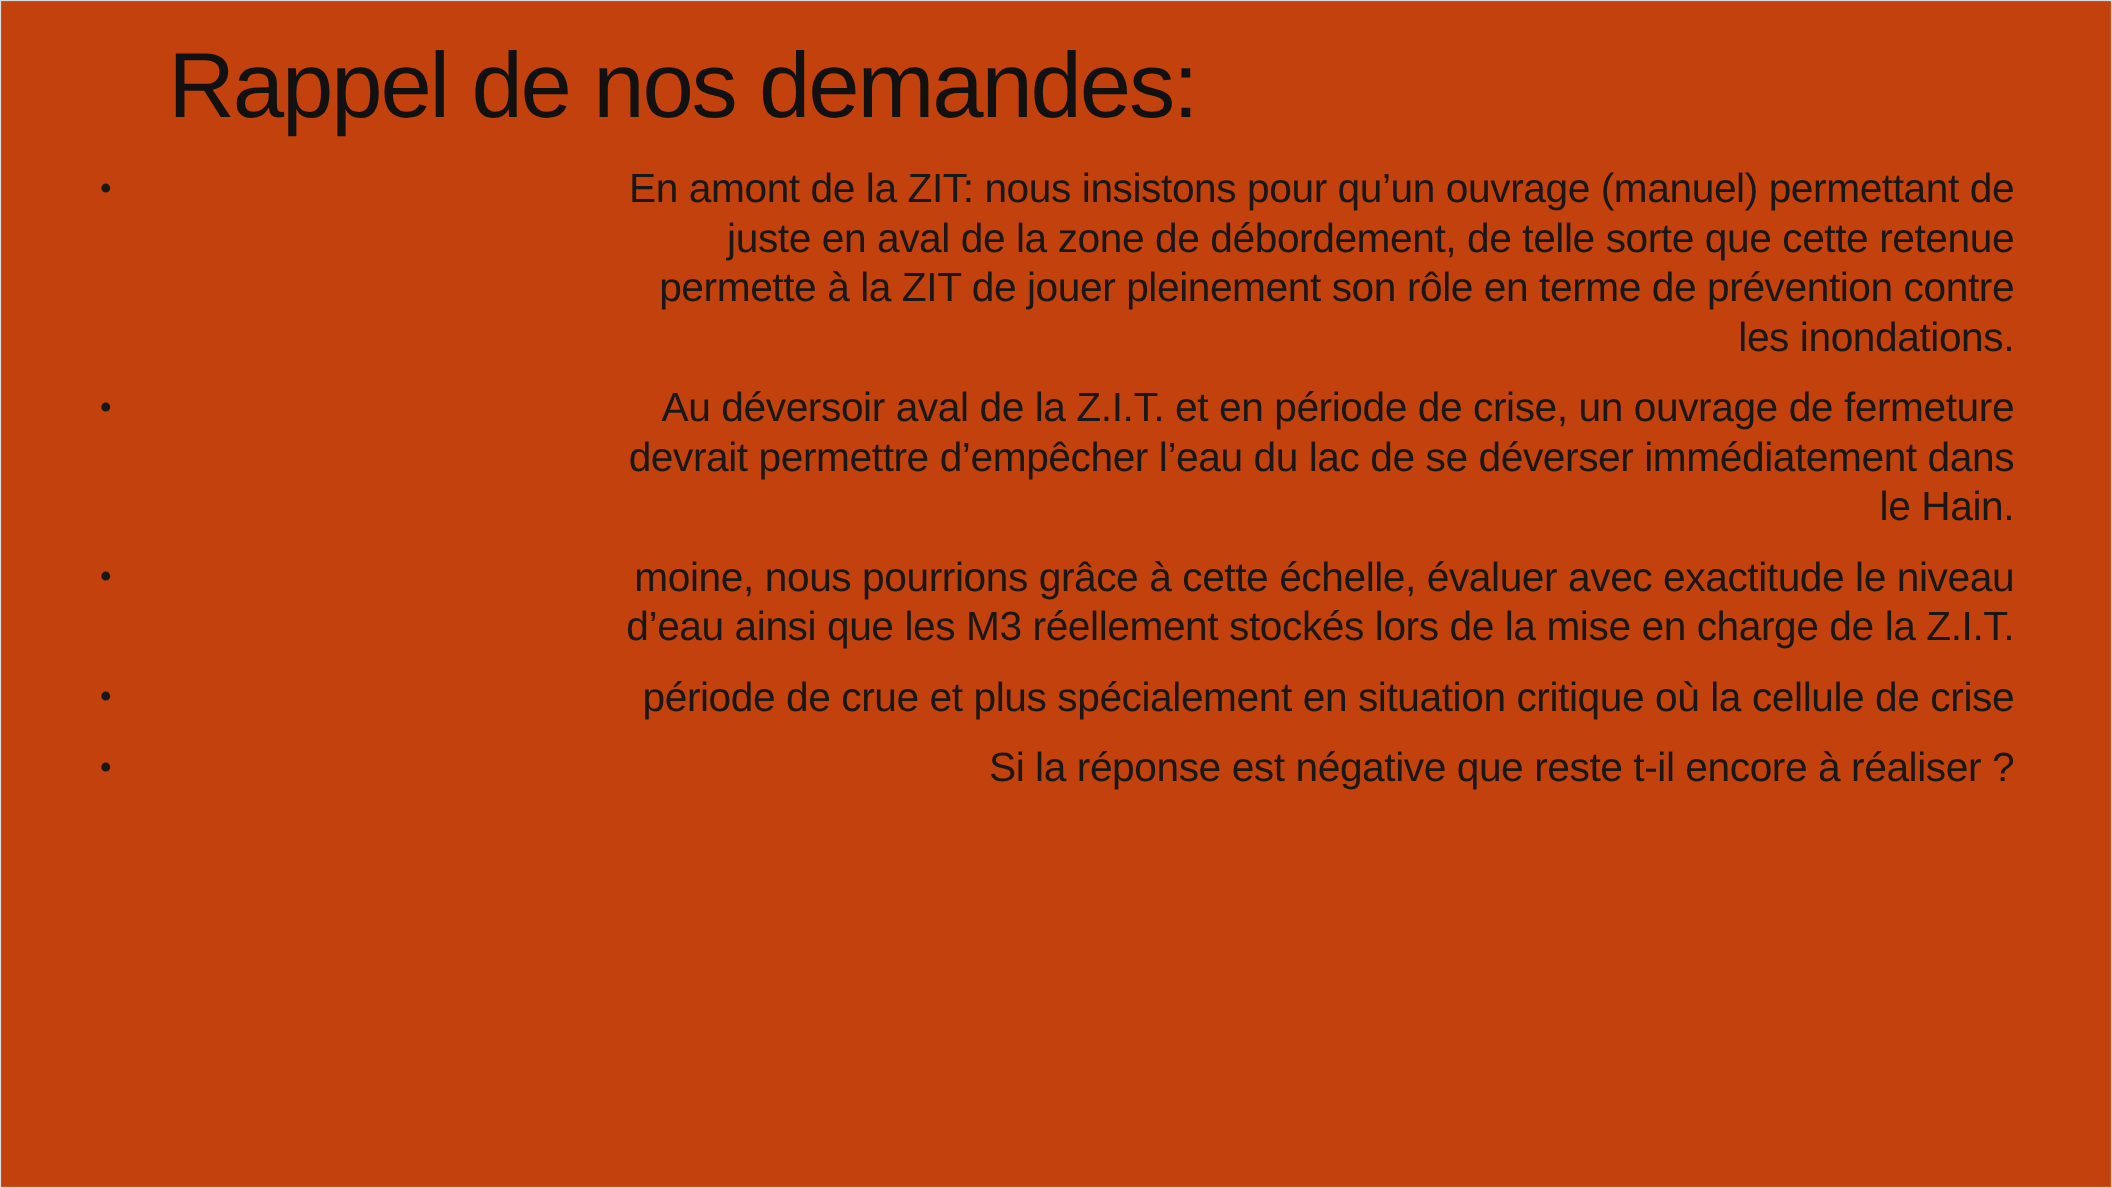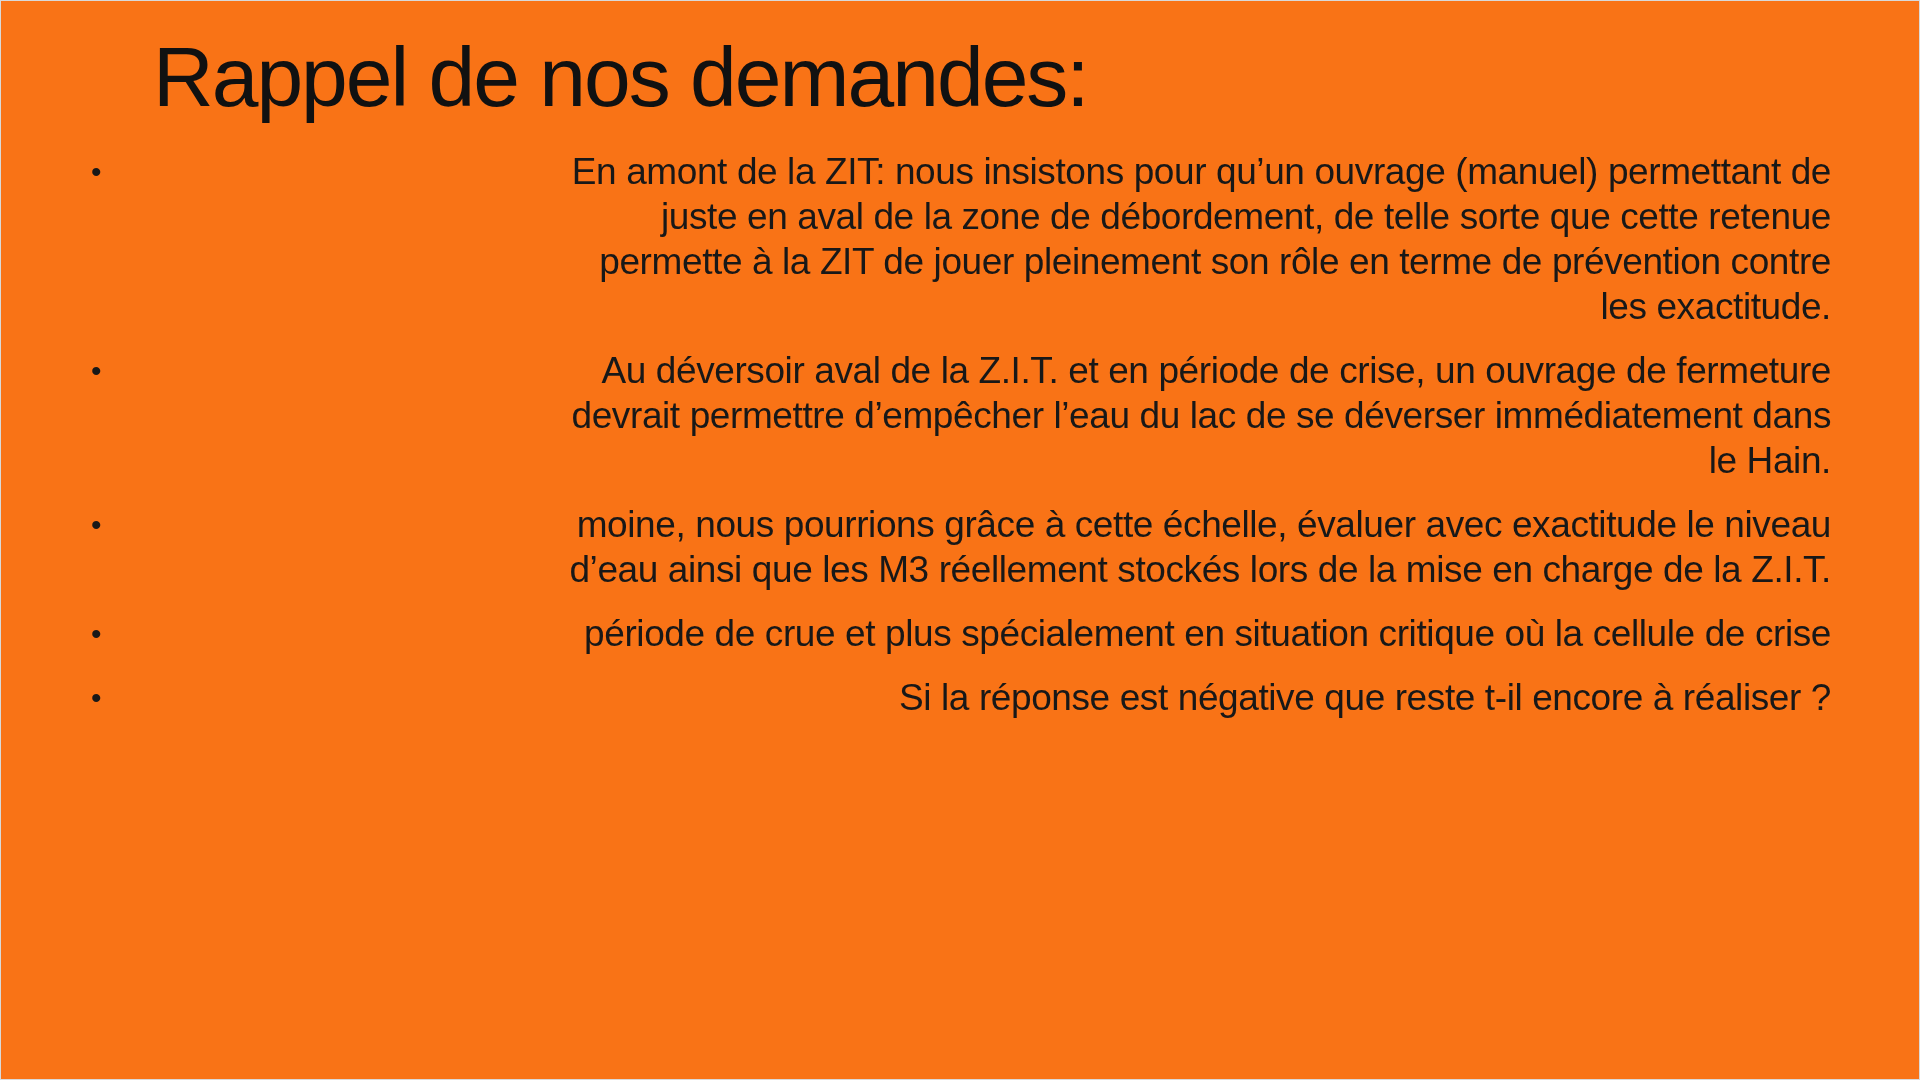--- a/index.html
+++ b/index.html
@@ -11,7 +11,7 @@
     position: relative;
     width: 1920px;
     height: 1080px;
-    background: #f97316;
+    background: #c2410c;
     box-sizing: border-box;
     border: 1px solid #d9d9d9;
     overflow: hidden;

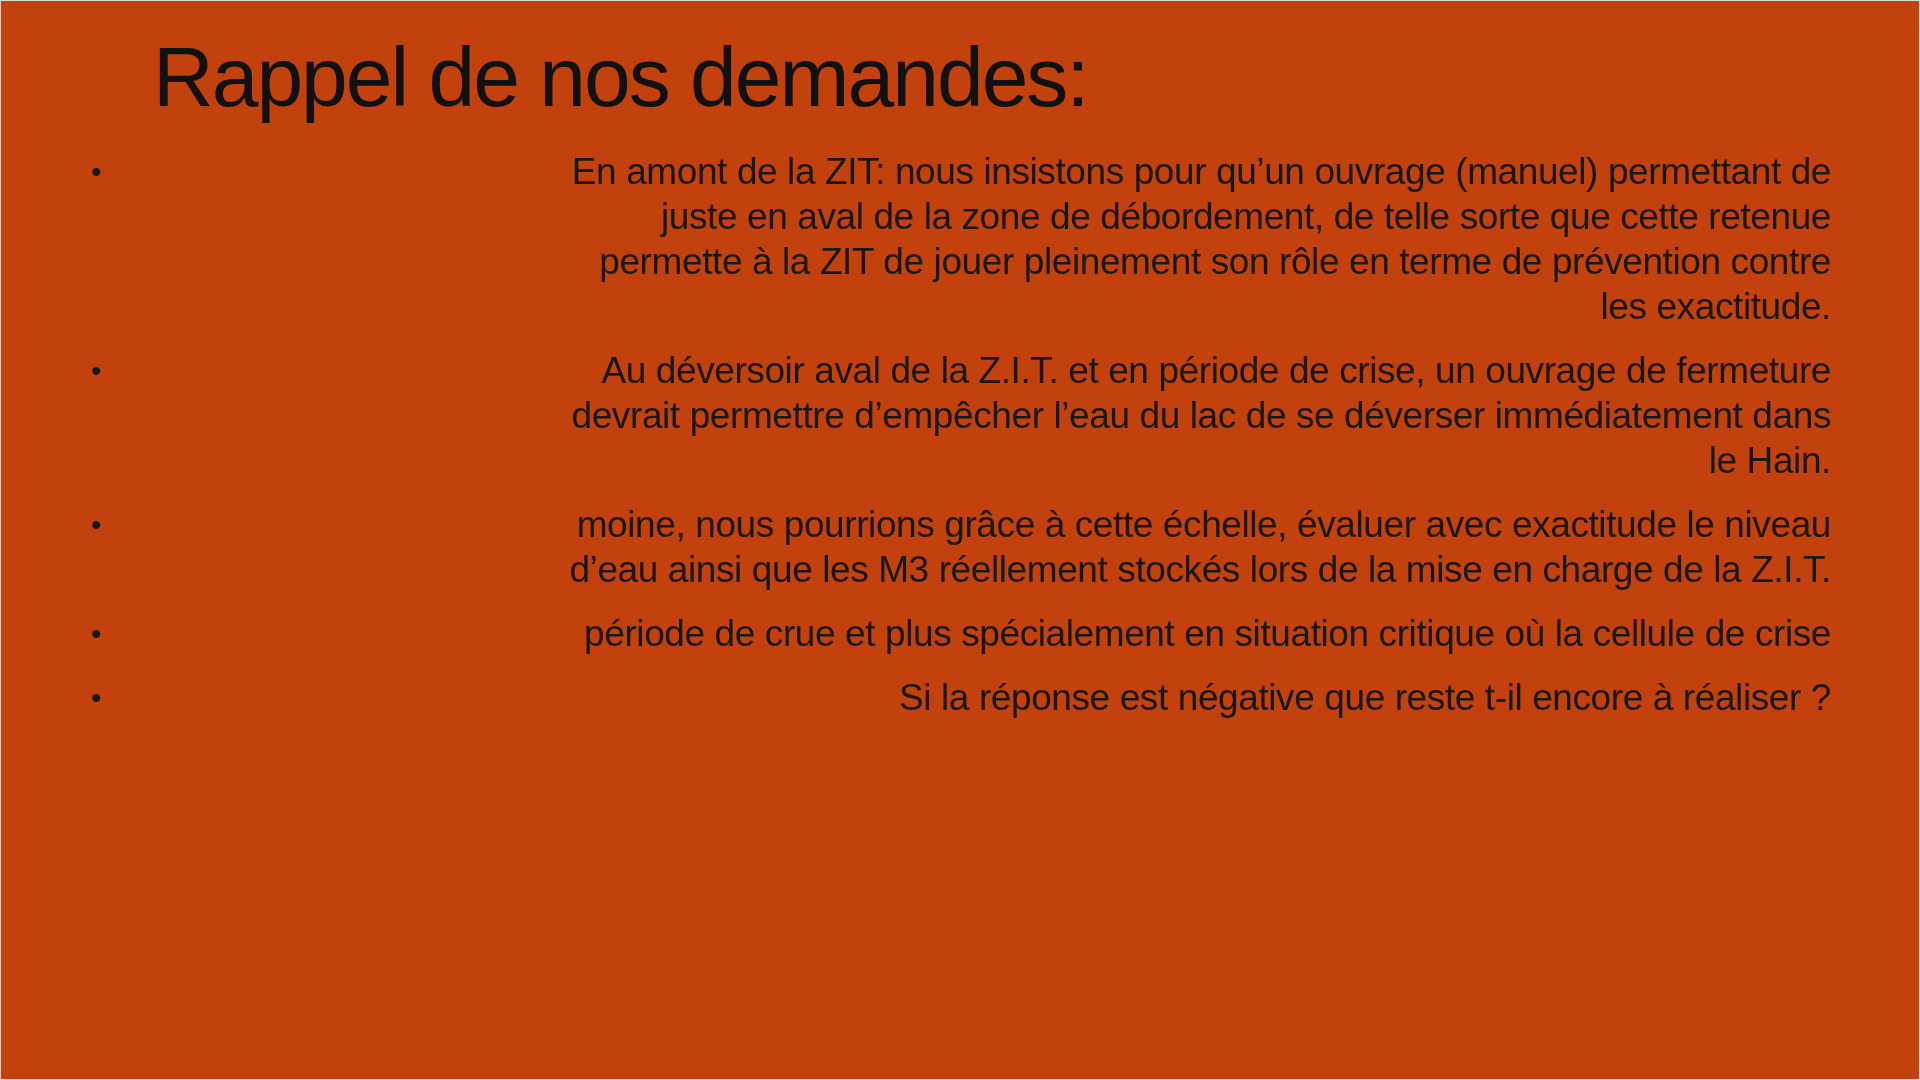--- a/index.html
+++ b/index.html
@@ -71,7 +71,7 @@
           <div class="bullet-line">En amont de la ZIT: nous insistons pour qu’un ouvrage (manuel) permettant de</div>
           <div class="bullet-line">juste en aval de la zone de débordement, de telle sorte que cette retenue</div>
           <div class="bullet-line">permette à la ZIT de jouer pleinement son rôle en terme de prévention contre</div>
-          <div class="bullet-line">les exactitude.</div>
+          <div class="bullet-line">les inondations.</div>
         </div>
       </div>
       <div class="bullet-item">

